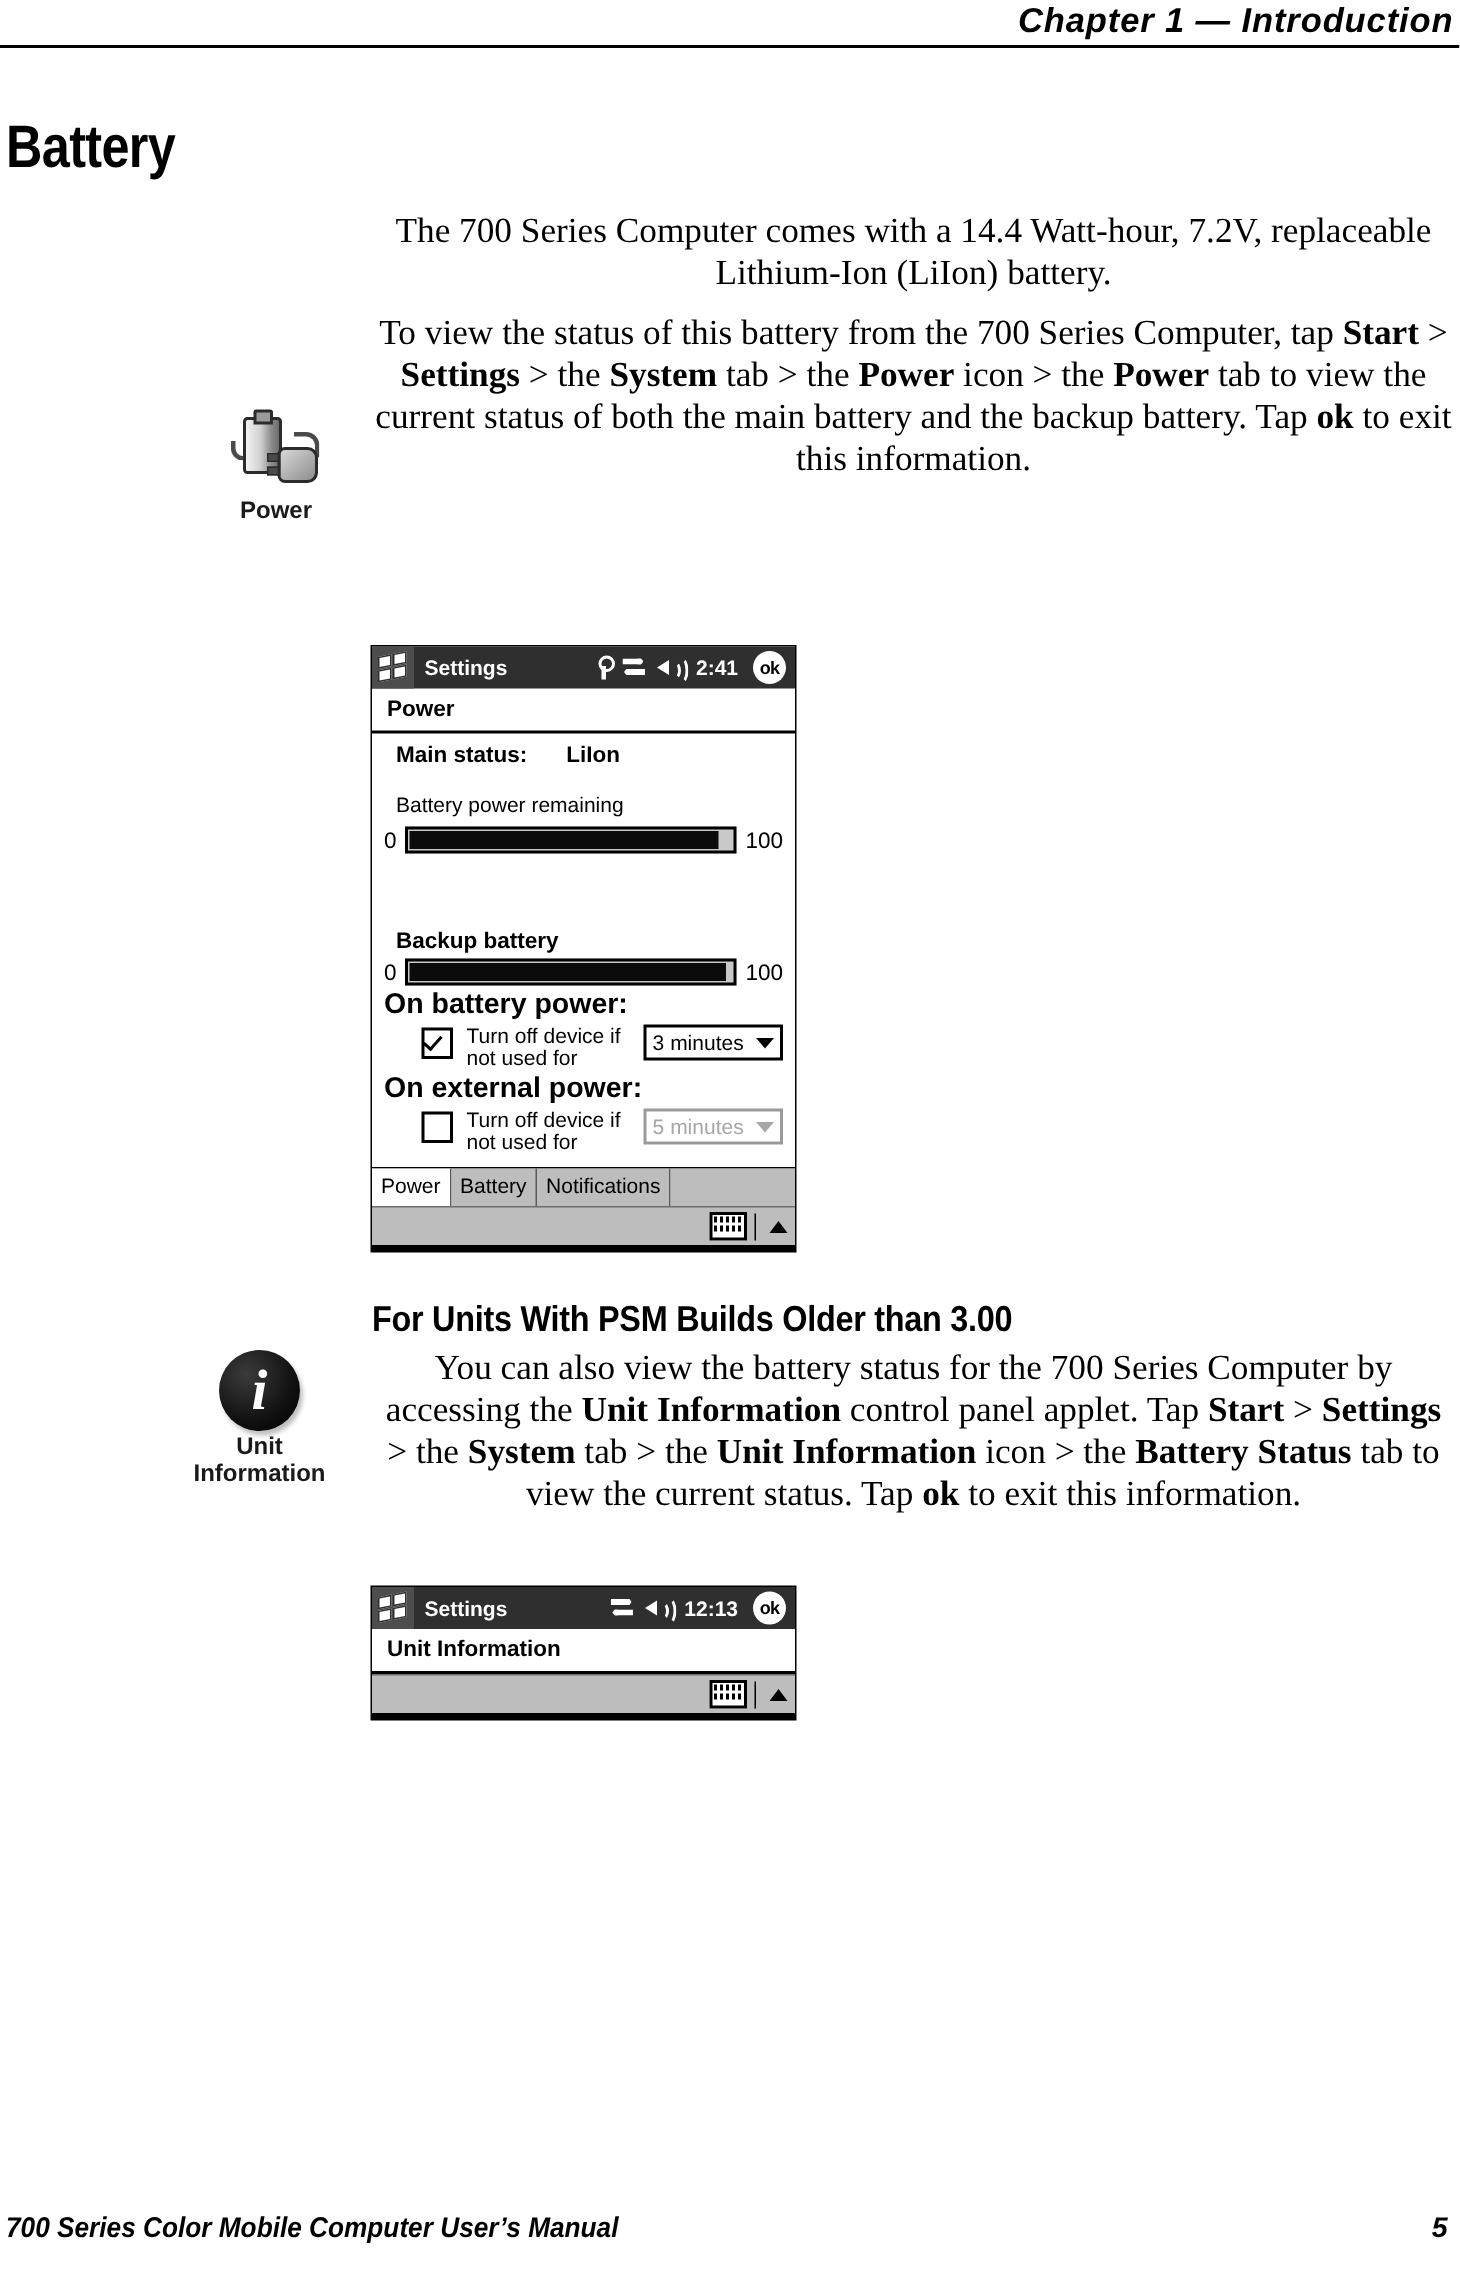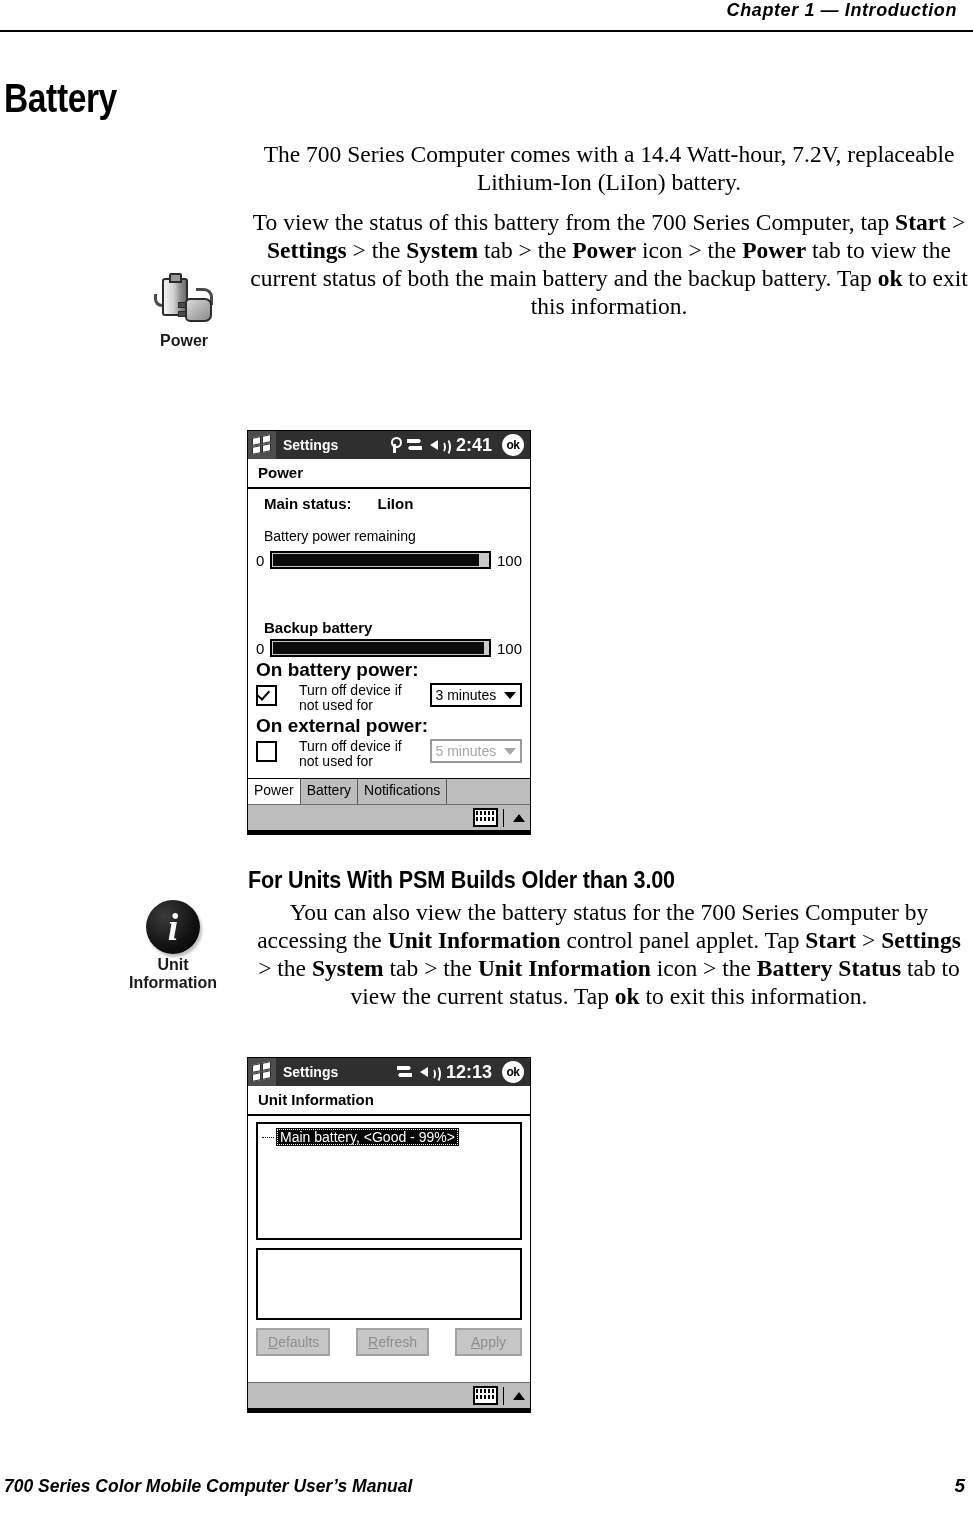--- a/index.html
+++ b/index.html
@@ -26,12 +26,12 @@
   }
   .page-header .hdr-text {
     position: absolute;
-    right: 16px;
+    right: 4px;
     top: 0px;
     font-family: "Liberation Sans", sans-serif;
     font-weight: bold;
     font-style: italic;
-    font-size: 18px;
+    font-size: 23px;
     letter-spacing: 0.6px;
     white-space: nowrap;
   }

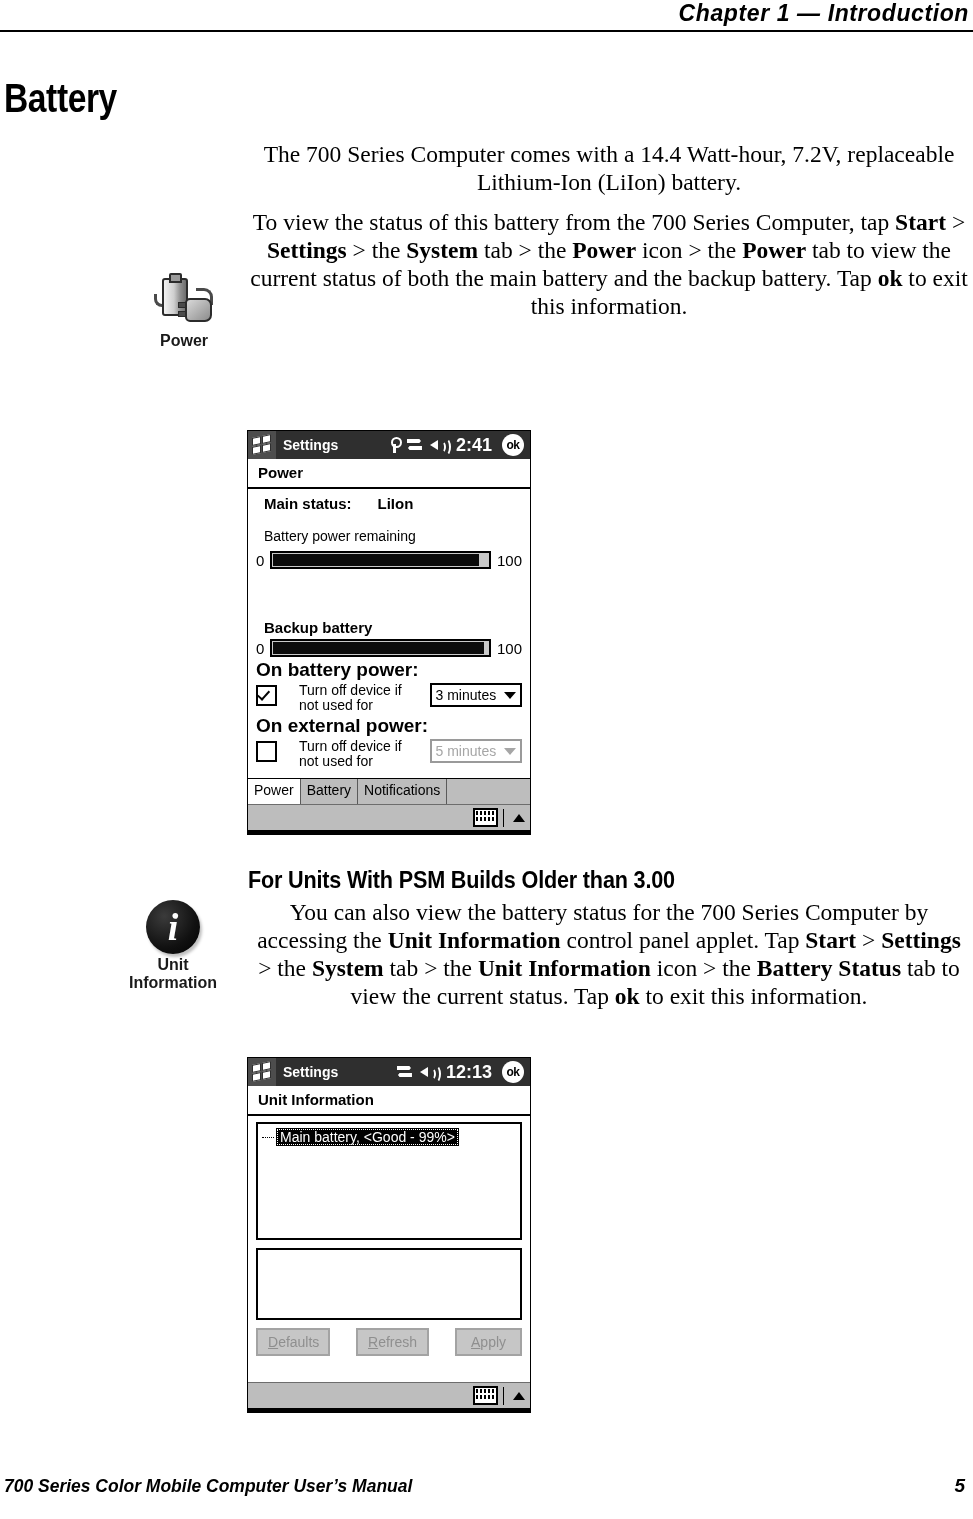--- a/index.html
+++ b/index.html
@@ -253,7 +253,7 @@
   .icon-speaker .wv1 { left: 8px; top: 3px; width: 4px; height: 8px; }
   .icon-speaker .wv2 { left: 11px; top: 0px; width: 6px; height: 14px; }
   .tb-clock {
-    font-size: 18px; font-weight: bold; margin-right: 10px;
+    font-size: 14px; font-weight: bold; margin-right: 10px;
   }
   .ok-btn {
     width: 22px; height: 22px; border-radius: 50%;

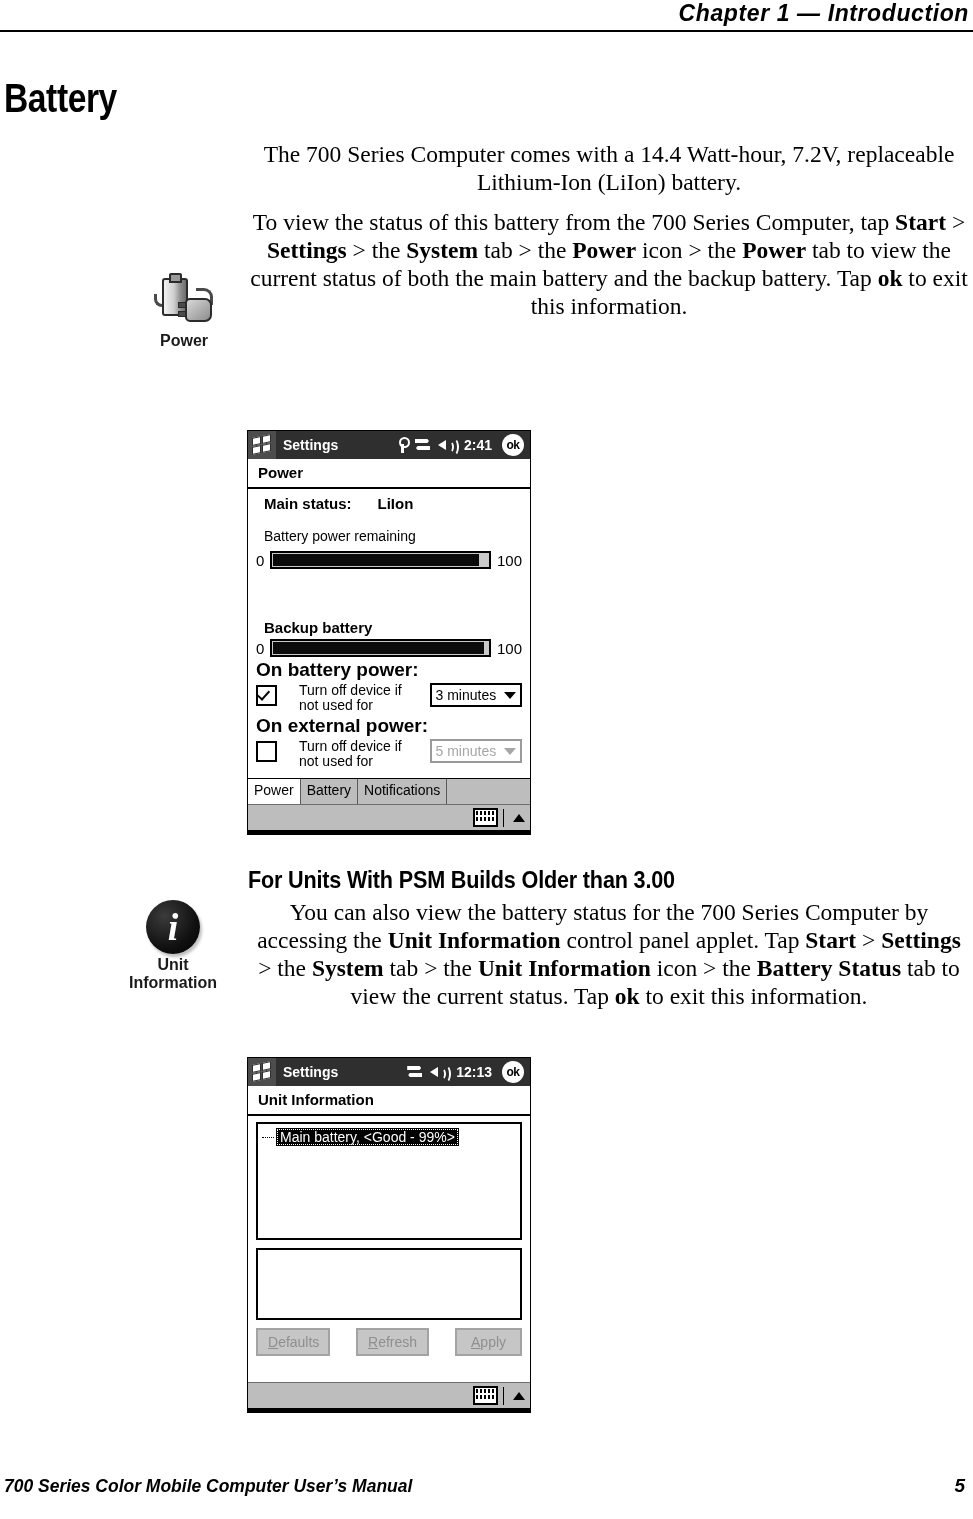--- a/index.html
+++ b/index.html
@@ -289,7 +289,7 @@
   .bar-fill { height: 100%; background: #0b0b0b; }
   .group-lbl { font-size: 19px; font-weight: bold; margin-top: 2px; }
   .opt-row {
-    display: flex; align-items: flex-start; gap: 22px; margin-top: 2px;
+    display: flex; align-items: flex-start; gap: 9px; margin-top: 2px; margin-left: 25px;
   }
   .chk {
     width: 17px; height: 17px; border: 2px solid #000000; background:#ffffff;

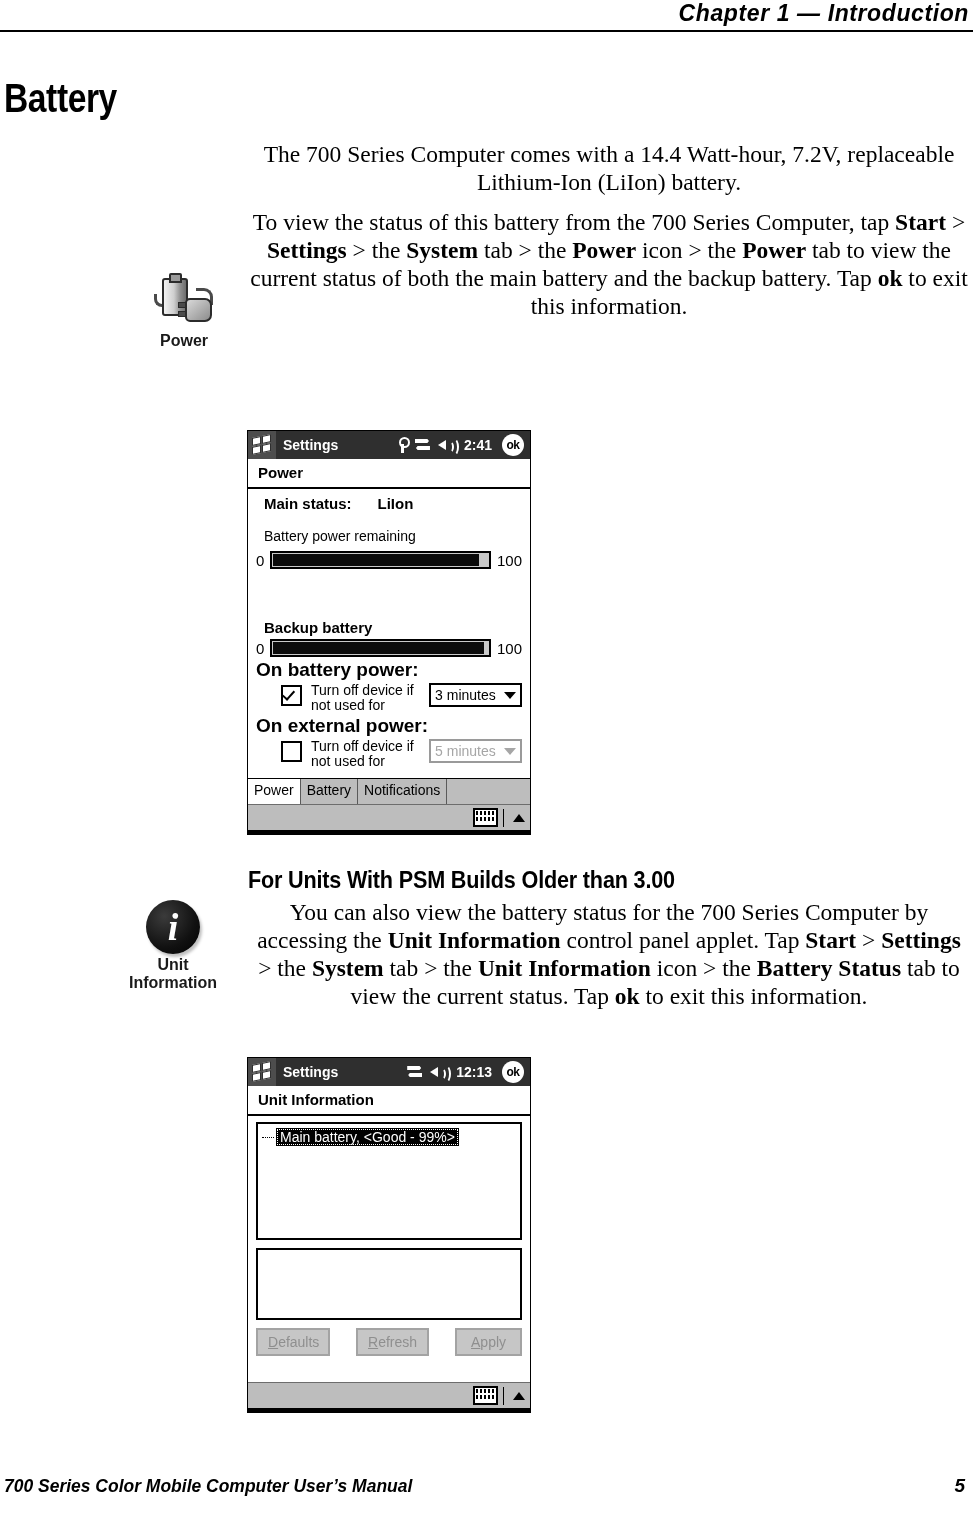--- a/index.html
+++ b/index.html
@@ -606,23 +606,6 @@
 
   <div class="dev-pagetitle">Unit Information</div>
 
-  <div class="dev-body">
-    <div class="tree-box">
-      <div class="tree-item">
-        <span class="tree-dash"></span>
-        <span>Main battery, &lt;Good - 99%&gt;</span>
-      </div>
-    </div>
-
-    <div class="detail-box"></div>
-
-    <div class="btn-row">
-      <div class="dev-btn" style="width:74px;"><u>D</u><span>efaults</span></div>
-      <div class="dev-btn" style="width:74px;"><u>R</u><span>efresh</span></div>
-      <div class="dev-btn" style="width:74px;"><u>A</u><span>pply</span></div>
-    </div>
-    <div style="height:22px;"></div>
-  </div>
 
 
   <div class="dev-taskbar">

